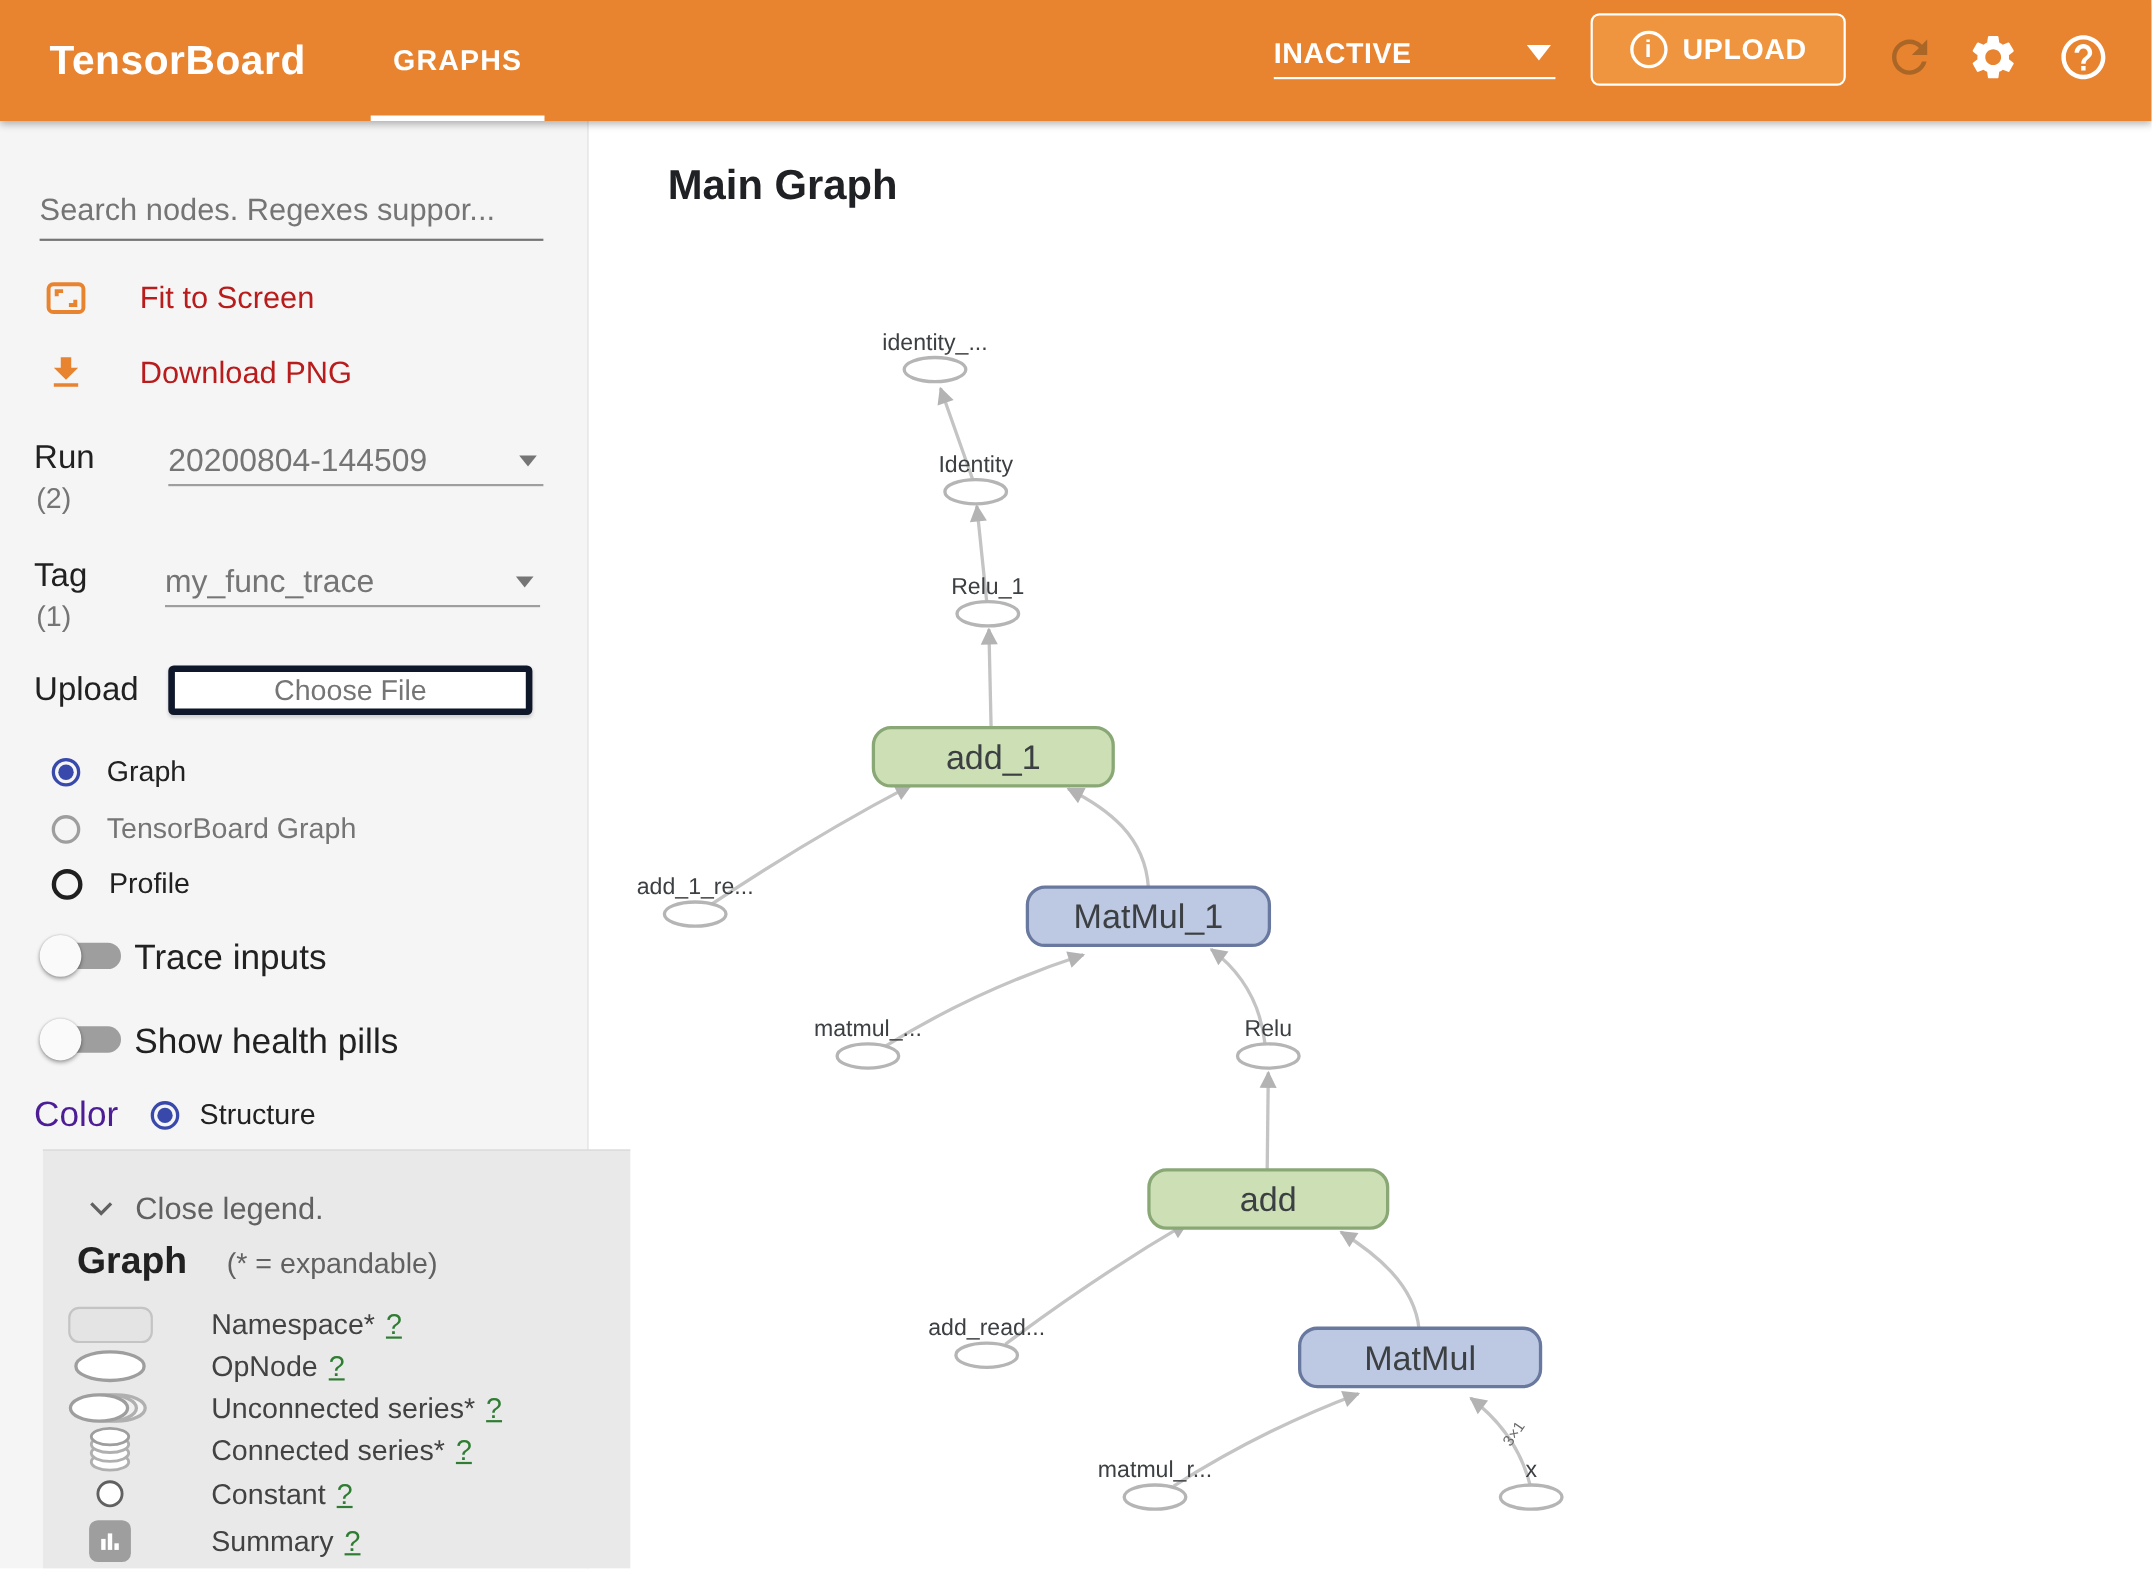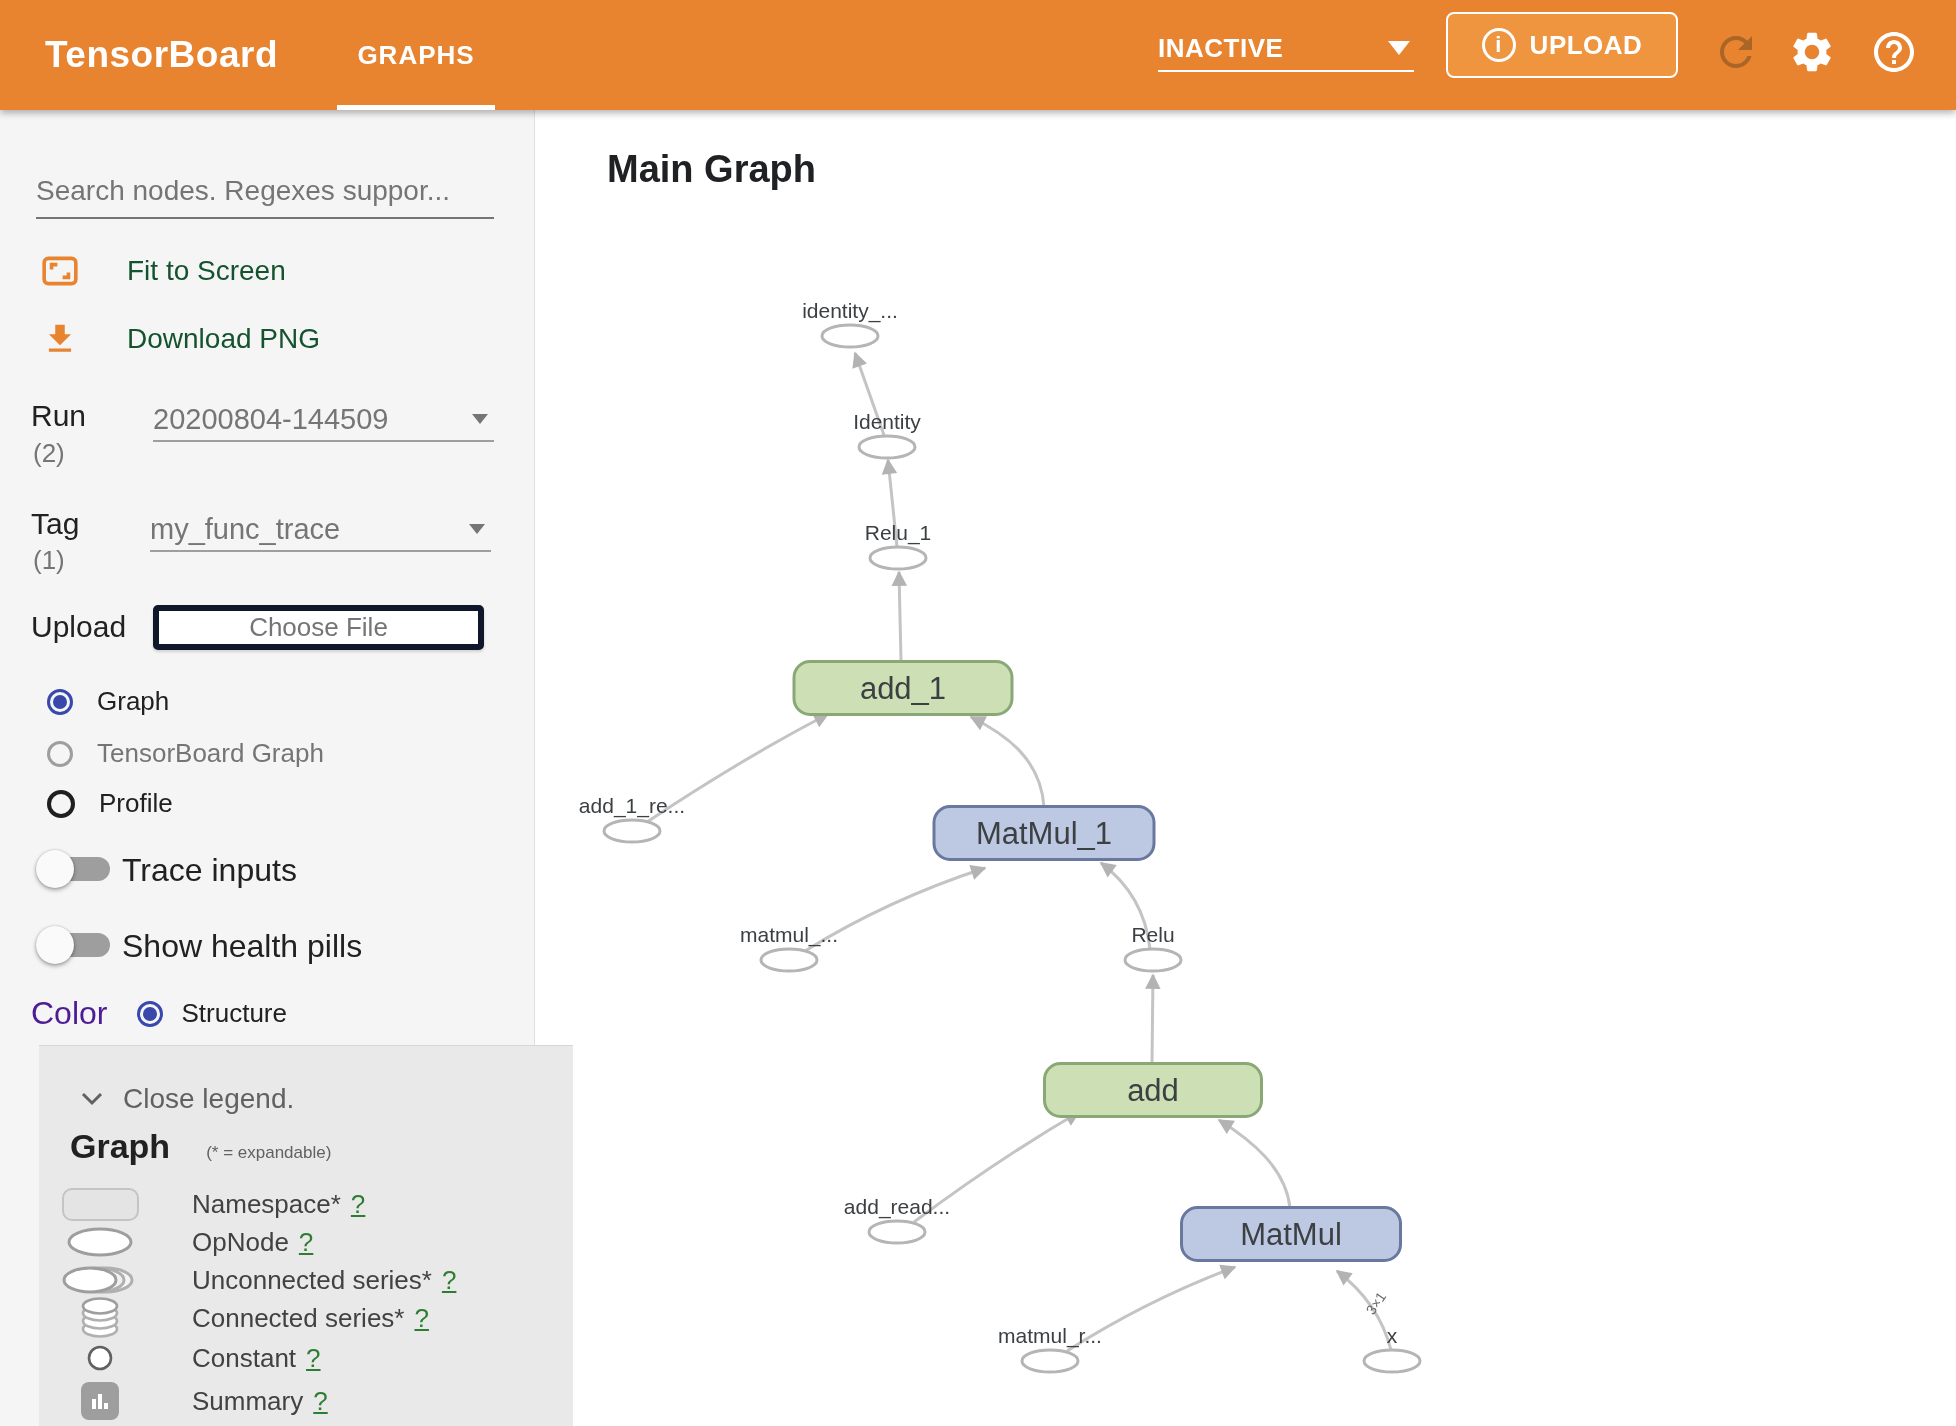--- a/index.html
+++ b/index.html
@@ -42,7 +42,7 @@
   .search-input::placeholder { color:#757575; opacity:1; text-overflow:ellipsis; }
   .tool-row { position:absolute; left:41px; display:flex; align-items:center; gap:48px;
               cursor:pointer; }
-  .tool-label { font-size:28px; color:#14532d; }
+  .tool-label { font-size:28px; color:#b91c1c; }
   .fld-label { position:absolute; left:31px; font-size:30px; color:#212121; }
   .fld-count { position:absolute; left:33px; font-size:26px; color:#757575; }
   .dd-value { position:absolute; left:153px; width:341px; height:44px;

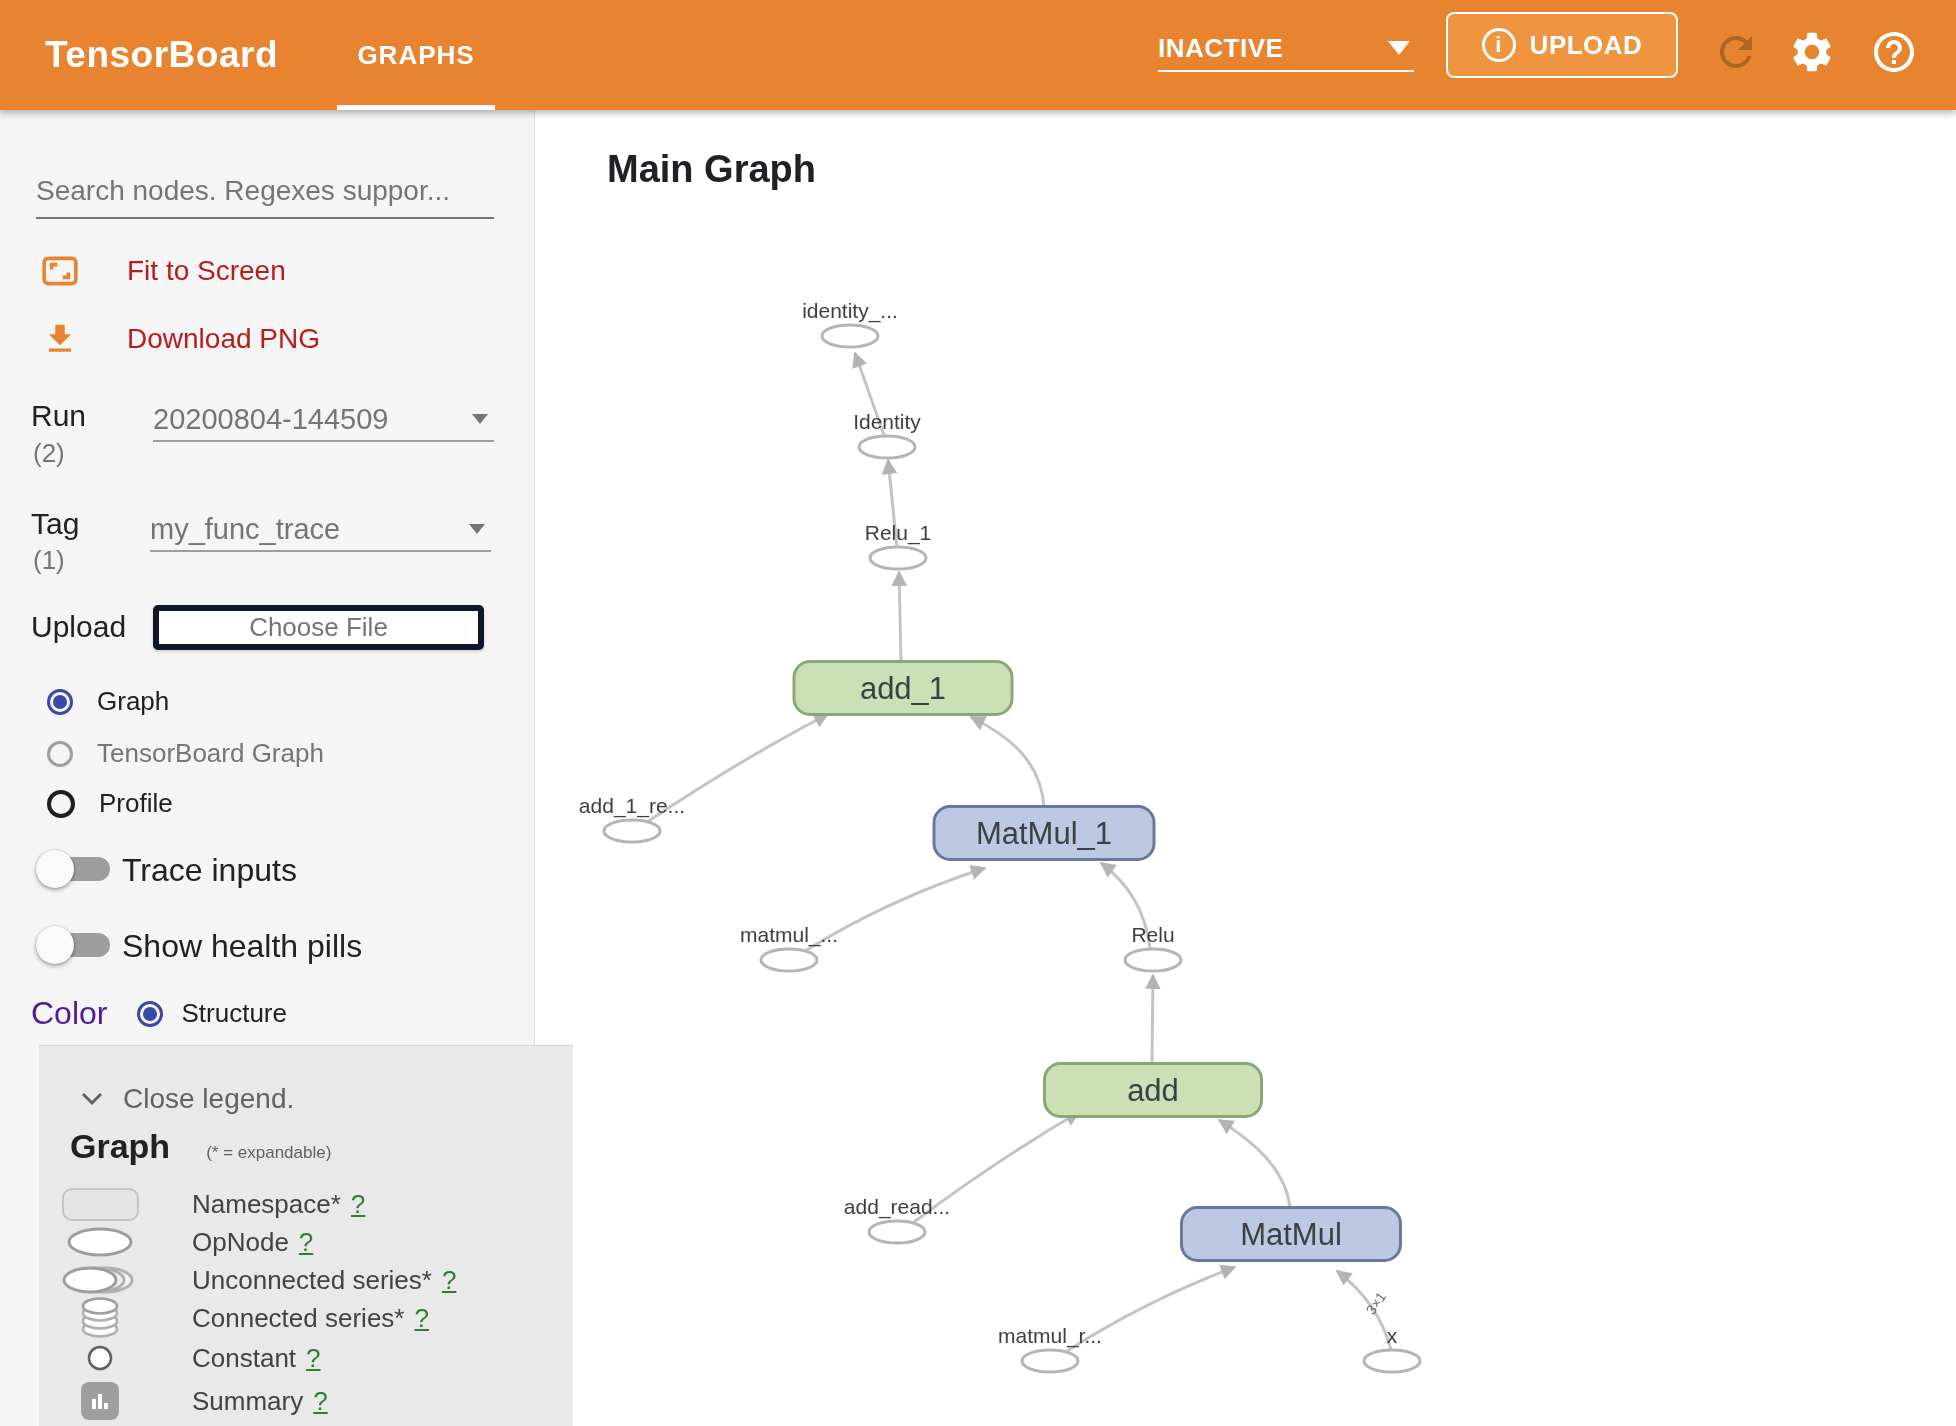--- a/index.html
+++ b/index.html
@@ -81,7 +81,7 @@
   .close-legend span { font-size:28px; color:#616161; }
   .legend-head { position:absolute; left:31px; top:81px; display:flex; align-items:baseline; }
   .legend-title { font-size:34px; font-weight:600; color:#212121; }
-  .legend-hint { font-size:17px; color:#616161; margin-left:36px; }
+  .legend-hint { font-size:26px; color:#616161; margin-left:36px; }
   .lg-row { position:absolute; left:0; width:100%; height:40px; display:flex;
             align-items:center; }
   .lg-ic { width:122px; display:flex; justify-content:center; align-items:center; flex:none; }

